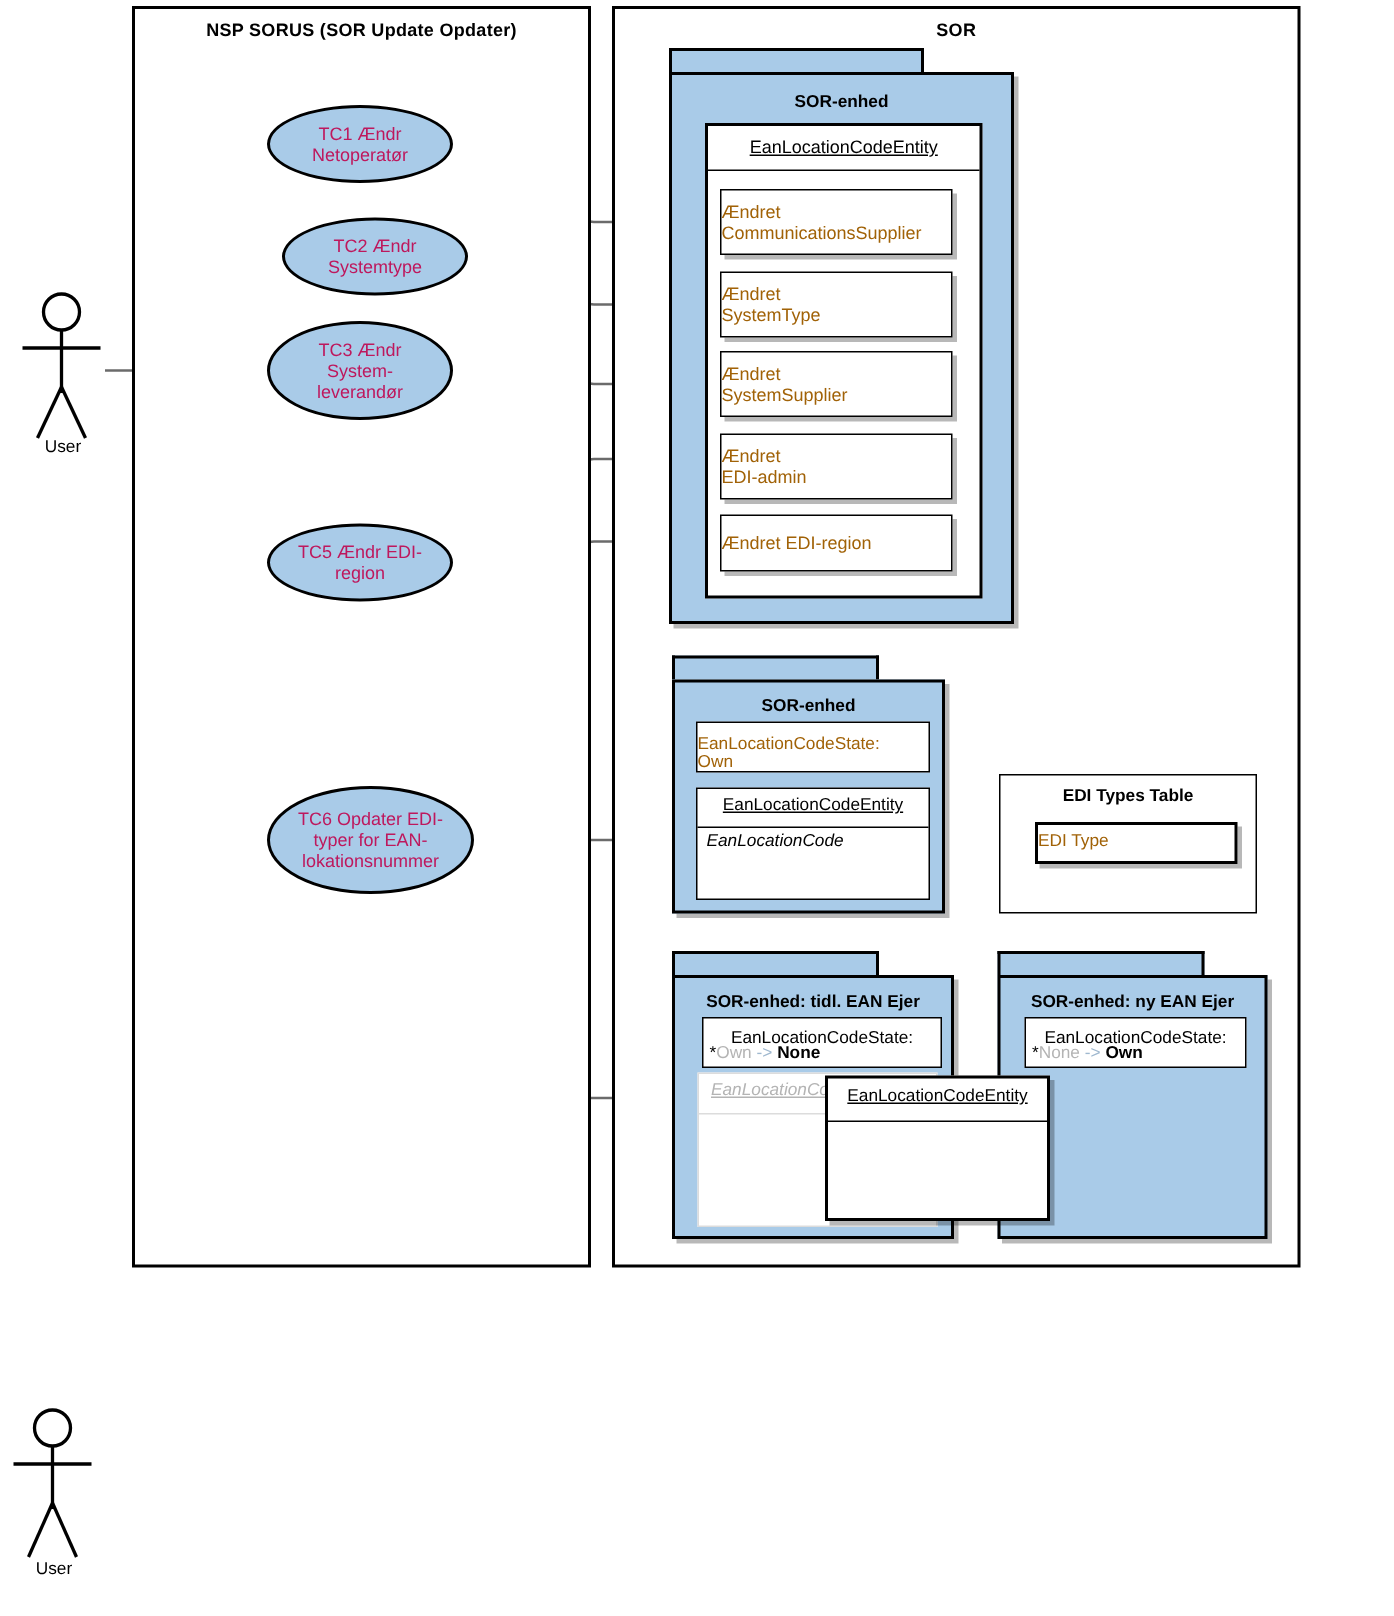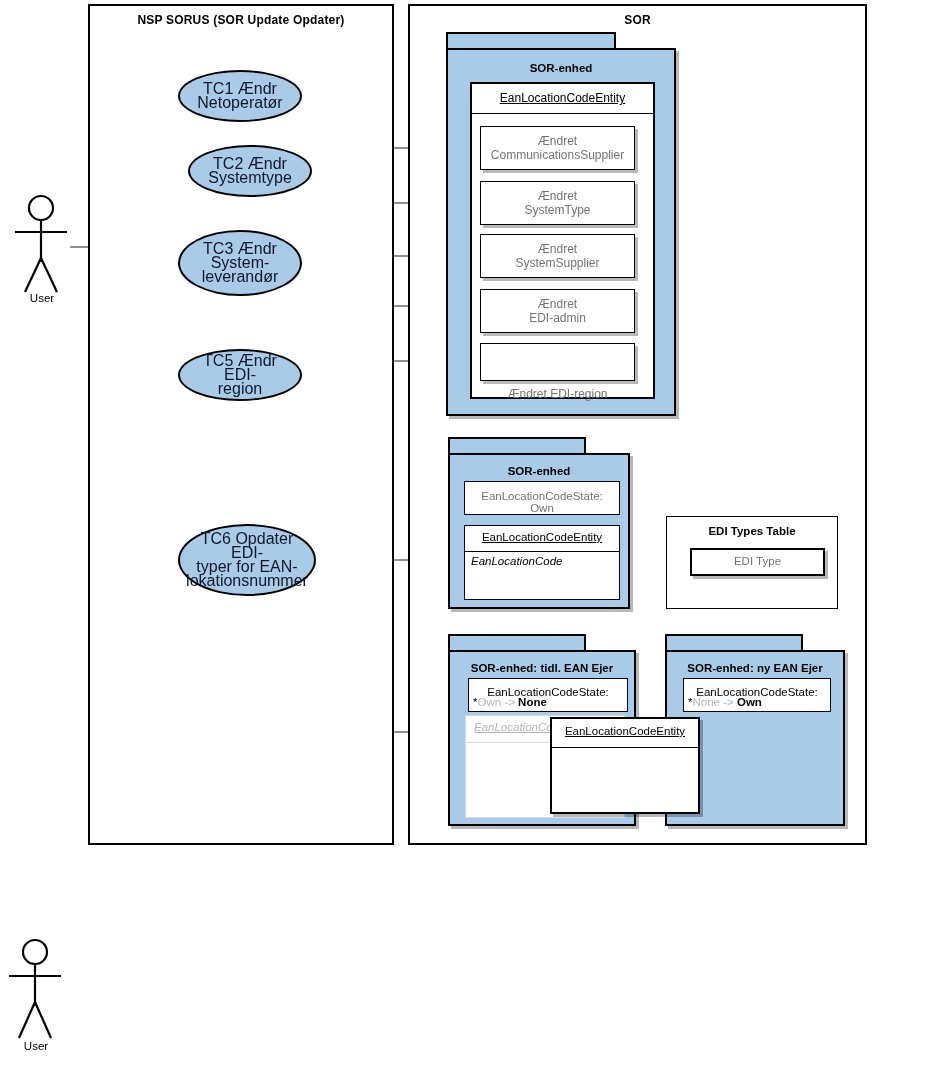--- a/index.html
+++ b/index.html
@@ -38,7 +38,7 @@
   
   .uc{background:#a9cbe8;border:2.2px solid #000;border-radius:50%;
       display:flex;align-items:center;justify-content:center;text-align:center;}
-  .uc span{font-size:16px;line-height:14px;color:#0f172a;padding:0 6px;}
+  .uc span{font-size:12px;line-height:14px;color:#be185d;padding:0 6px;}
 
   
   .actor-label{position:absolute;left:0;right:0;text-align:center;

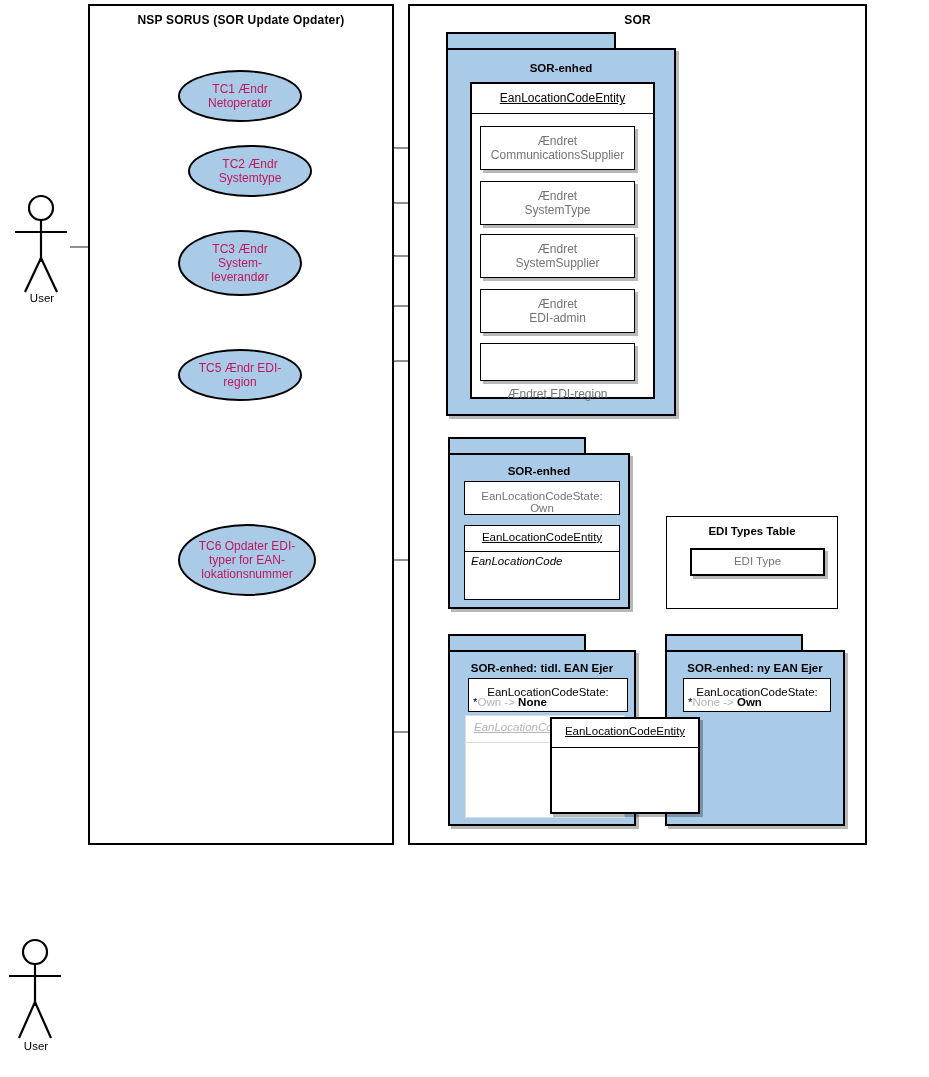--- a/index.html
+++ b/index.html
@@ -28,7 +28,7 @@
   .shadow{box-shadow:3px 3px 0 0 rgba(0,0,0,.28);}
 
   .ctr-text{position:absolute;left:0;right:0;top:50%;transform:translateY(-50%);
-      text-align:center;font-size:12px;line-height:14px;color:#737373;}
+      text-align:left;font-size:12px;line-height:14px;color:#a16207;}
   .ctr-text-sm{font-size:11.5px;line-height:13.5px;}
 
   .hdr-underline{position:absolute;left:0;right:0;text-align:center;

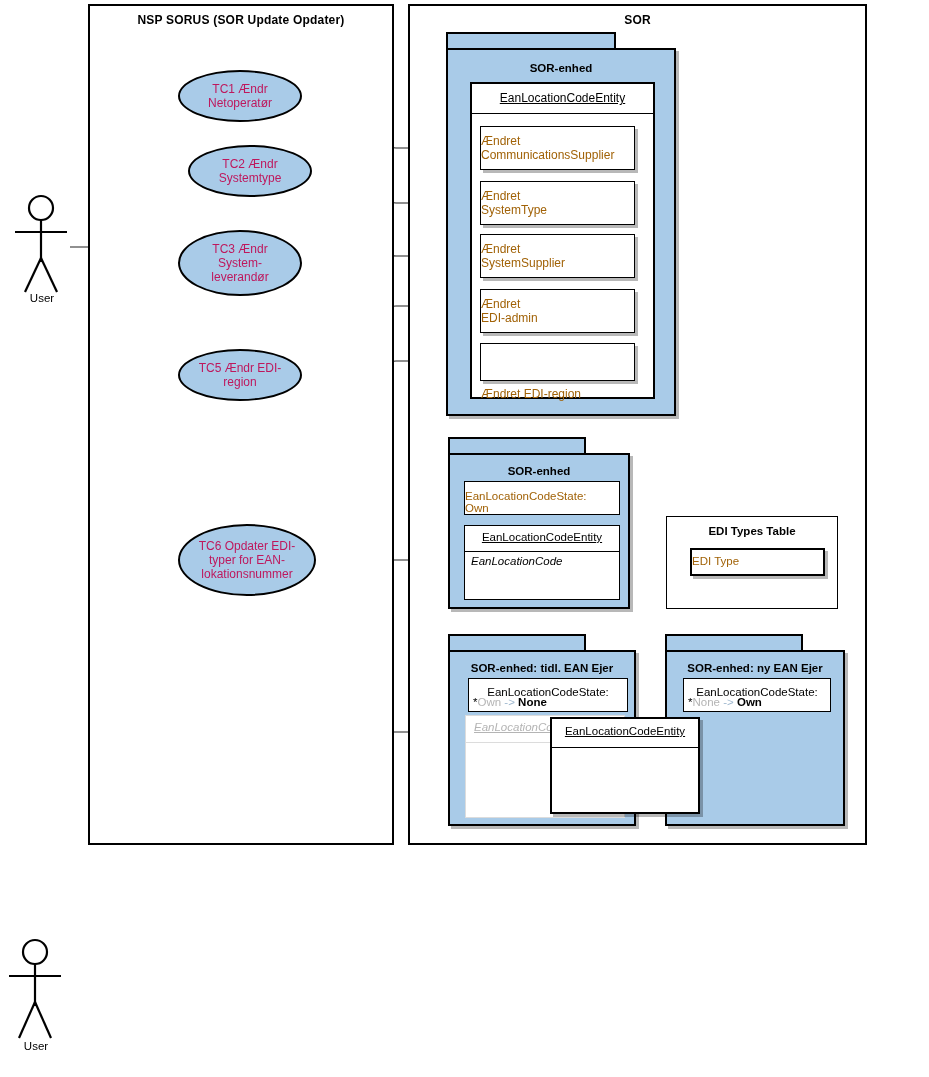--- a/index.html
+++ b/index.html
@@ -142,7 +142,7 @@
     <span style="white-space:pre-line;">TC2 Ændr
 Systemtype</span>
   </div>
-  <div class="abs uc" style="left:178px;top:230px;width:124px;height:66px;text-align:center;">
+  <div class="abs uc" style="left:178px;top:214px;width:124px;height:66px;text-align:center;">
     <span style="white-space:pre-line;">TC3 Ændr
 System-
 leverandør</span>

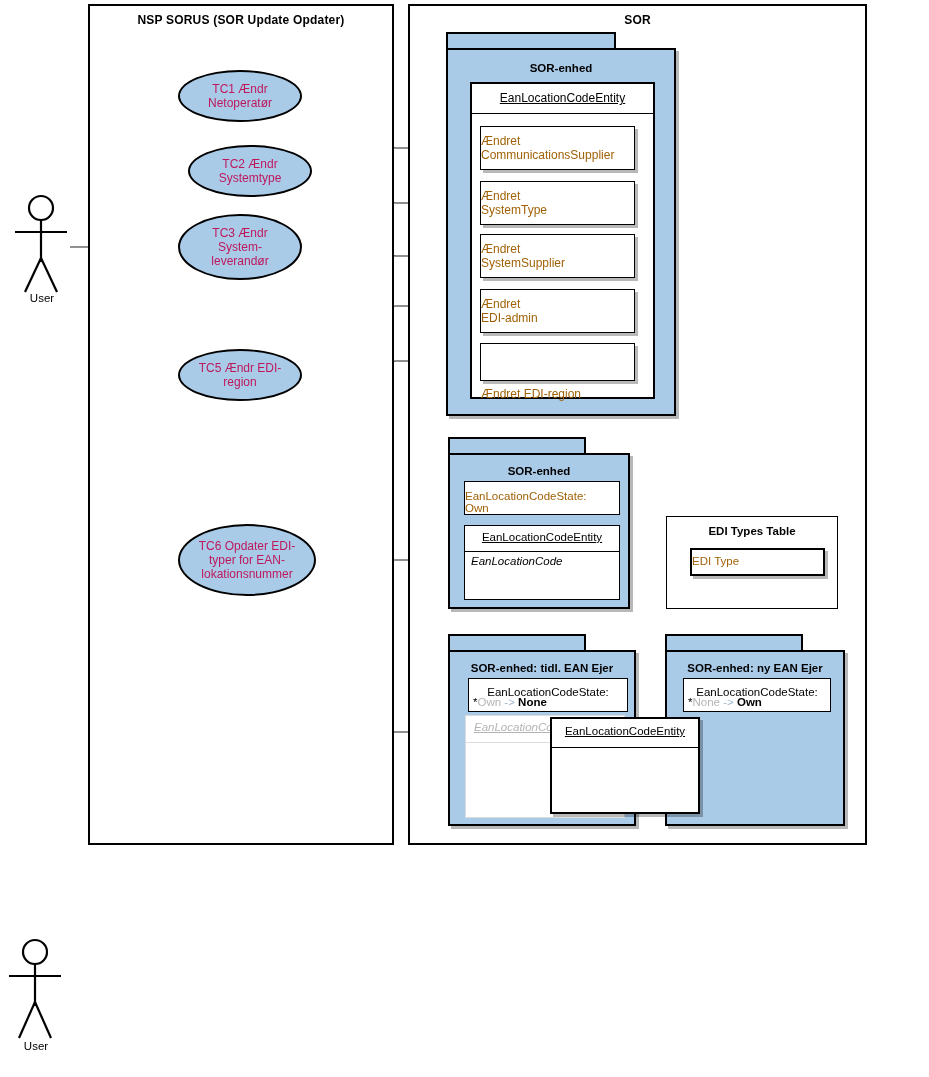--- a/index.html
+++ b/index.html
@@ -184,7 +184,7 @@
 EDI-admin</div>
   </div>
   <div class="abs wbox-thin shadow" style="left:480px;top:343px;width:155px;height:38px;">
-    <div class="ctr-text" style="white-space:pre-line;margin-top:32px;">Ændret EDI-region</div>
+    <div class="ctr-text" style="white-space:pre-line;">Ændret EDI-region</div>
   </div>
 
   <div class="abs pkg-tab" style="left:448px;top:437px;width:138px;height:16px;"></div>

